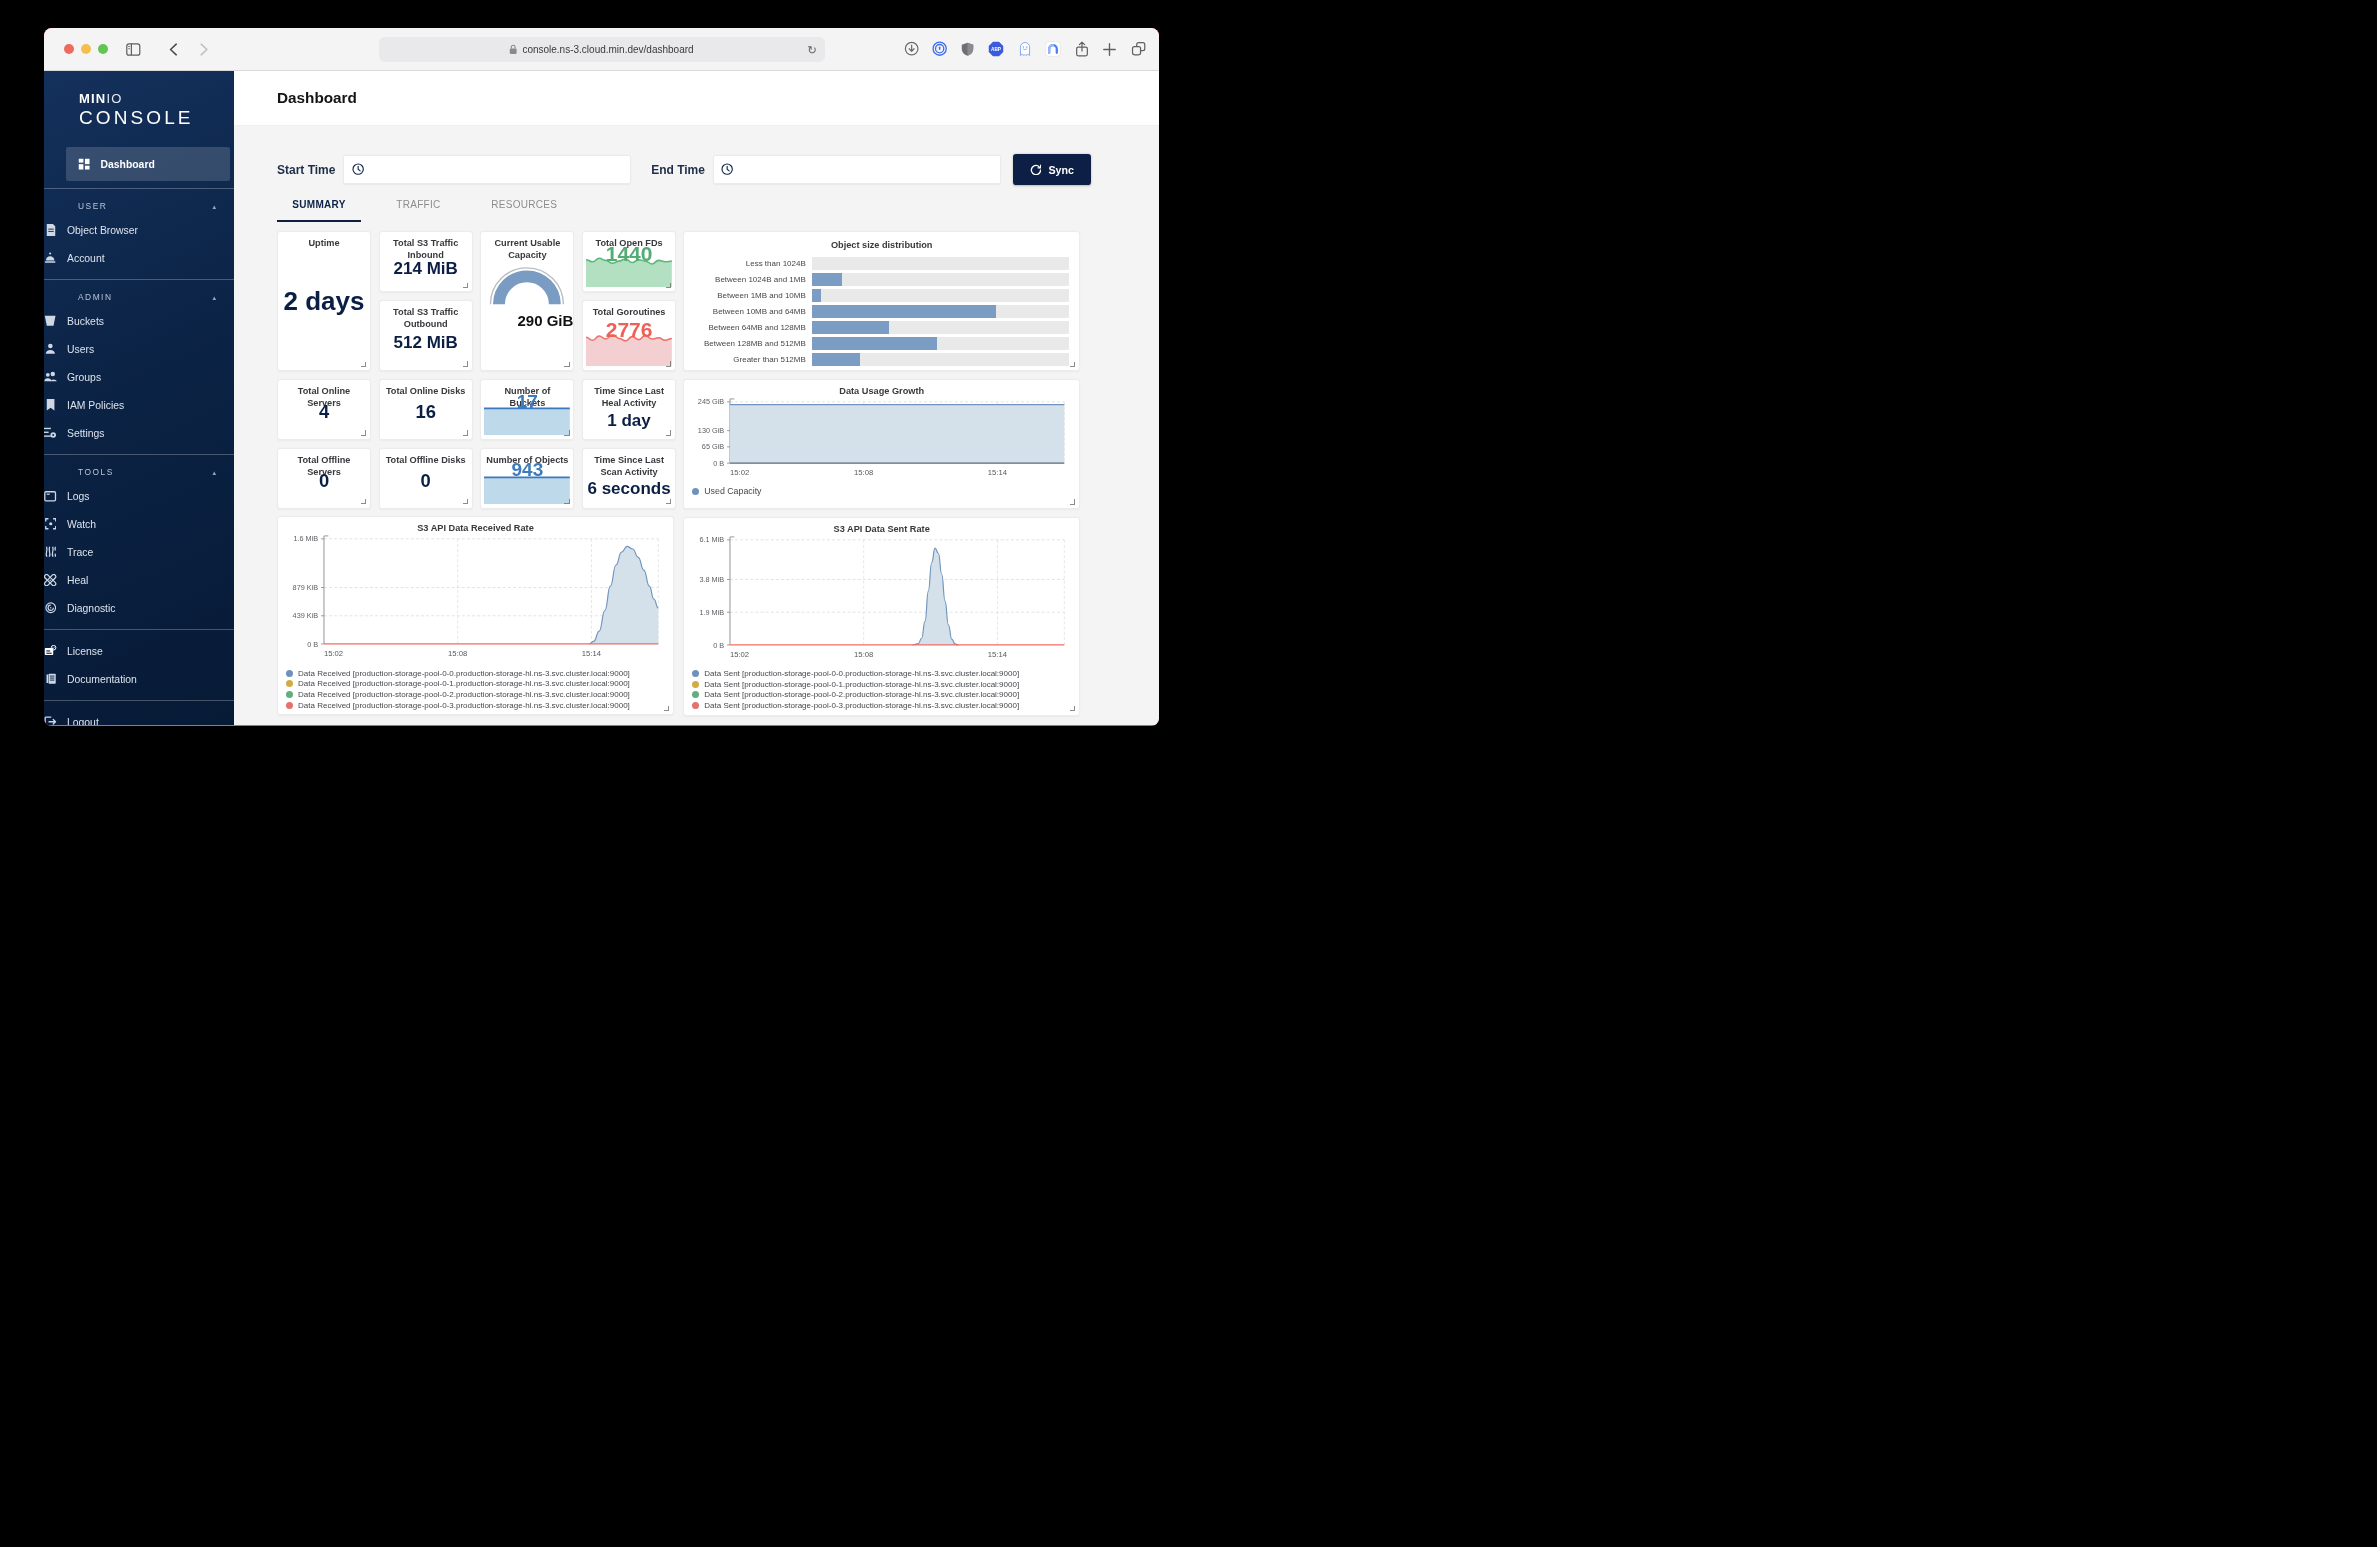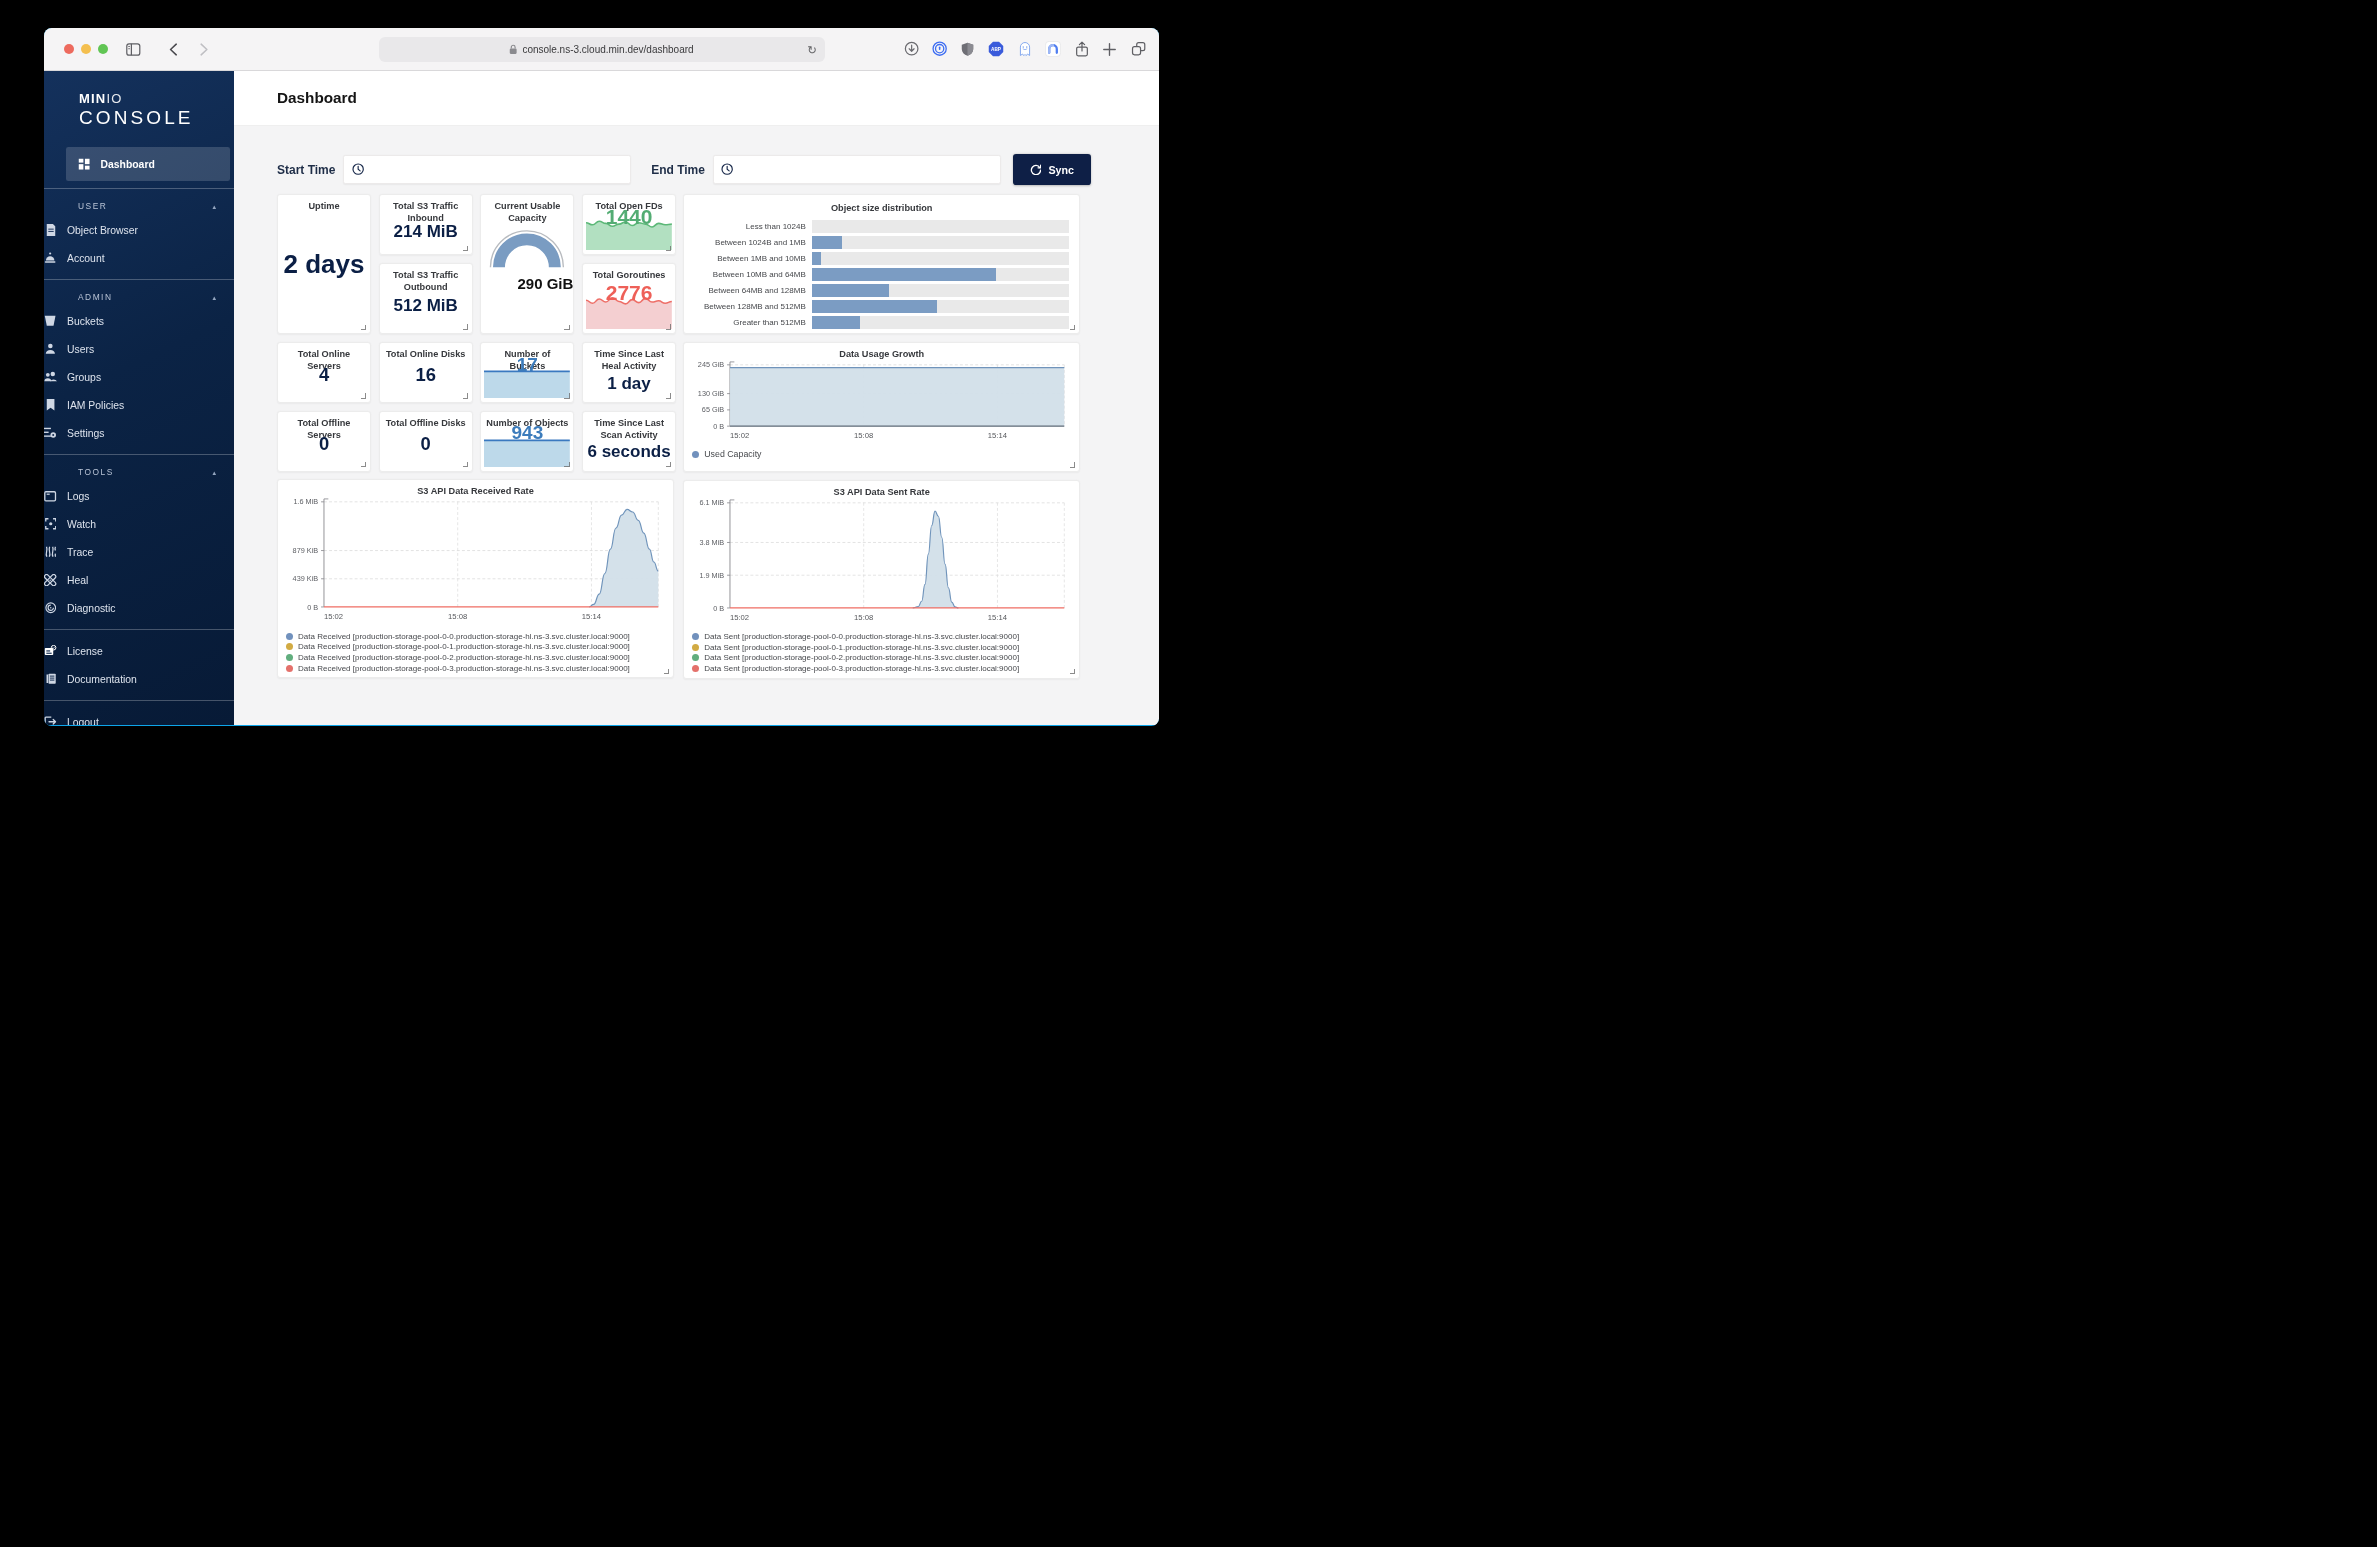--- a/index.html
+++ b/index.html
@@ -6,7 +6,7 @@
   html,body { background:#000; font-family:"Liberation Sans",sans-serif; }
   .stage { width:1189px; height:774px; background:#000; position:relative; overflow:hidden; }
   .window { position:absolute; left:44px; top:28px; width:1115px; height:698px;
-            border-radius:7.7px; overflow:hidden; background:#0ea5e9; box-shadow:0 14px 38px rgba(0,0,0,.6); }
+            border-radius:7.7px; overflow:hidden; background:#ec4899; box-shadow:0 14px 38px rgba(0,0,0,.6); }
 
   
   .titlebar { height:43px; background:#f5f4f5; border-bottom:0.8px solid #d9d8da;

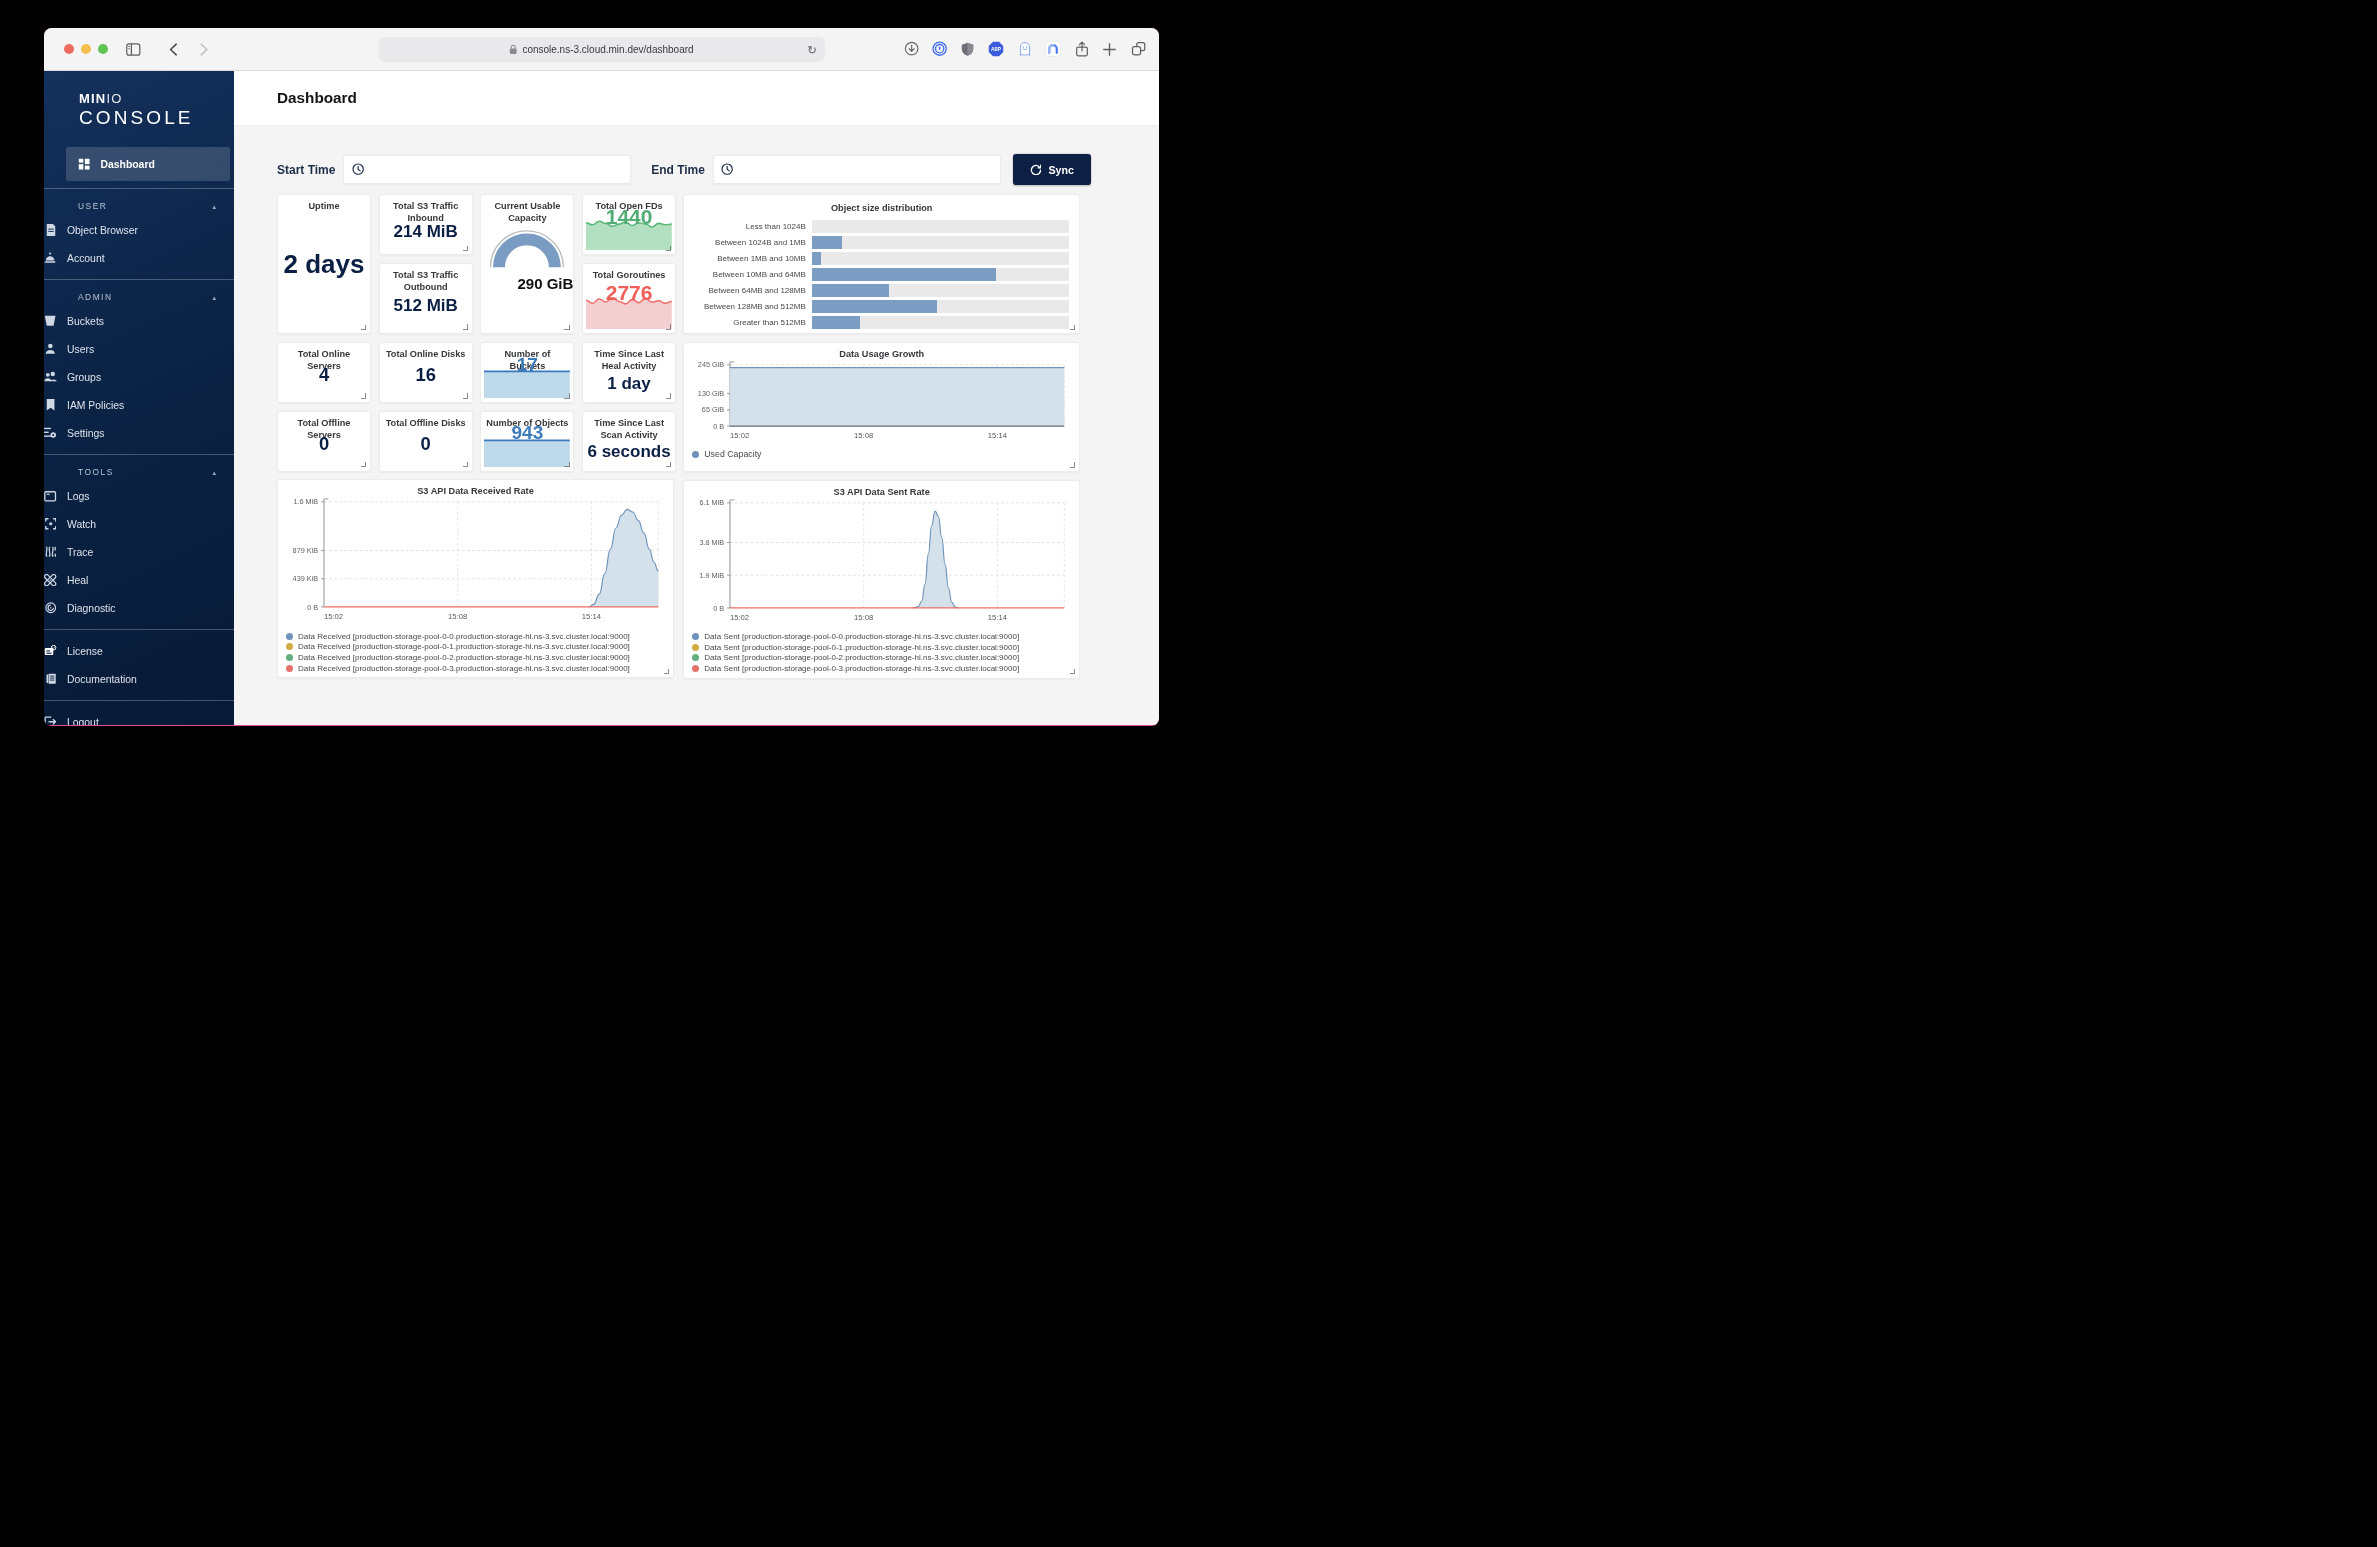--- a/index.html
+++ b/index.html
@@ -459,6 +459,11 @@
           </button>
         </div>
 
+        <div class="tabs">
+          <span class="tab active">SUMMARY</span>
+          <span class="tab">TRAFFIC</span>
+          <span class="tab">RESOURCES</span>
+        </div>
 
         <div class="board">
 

